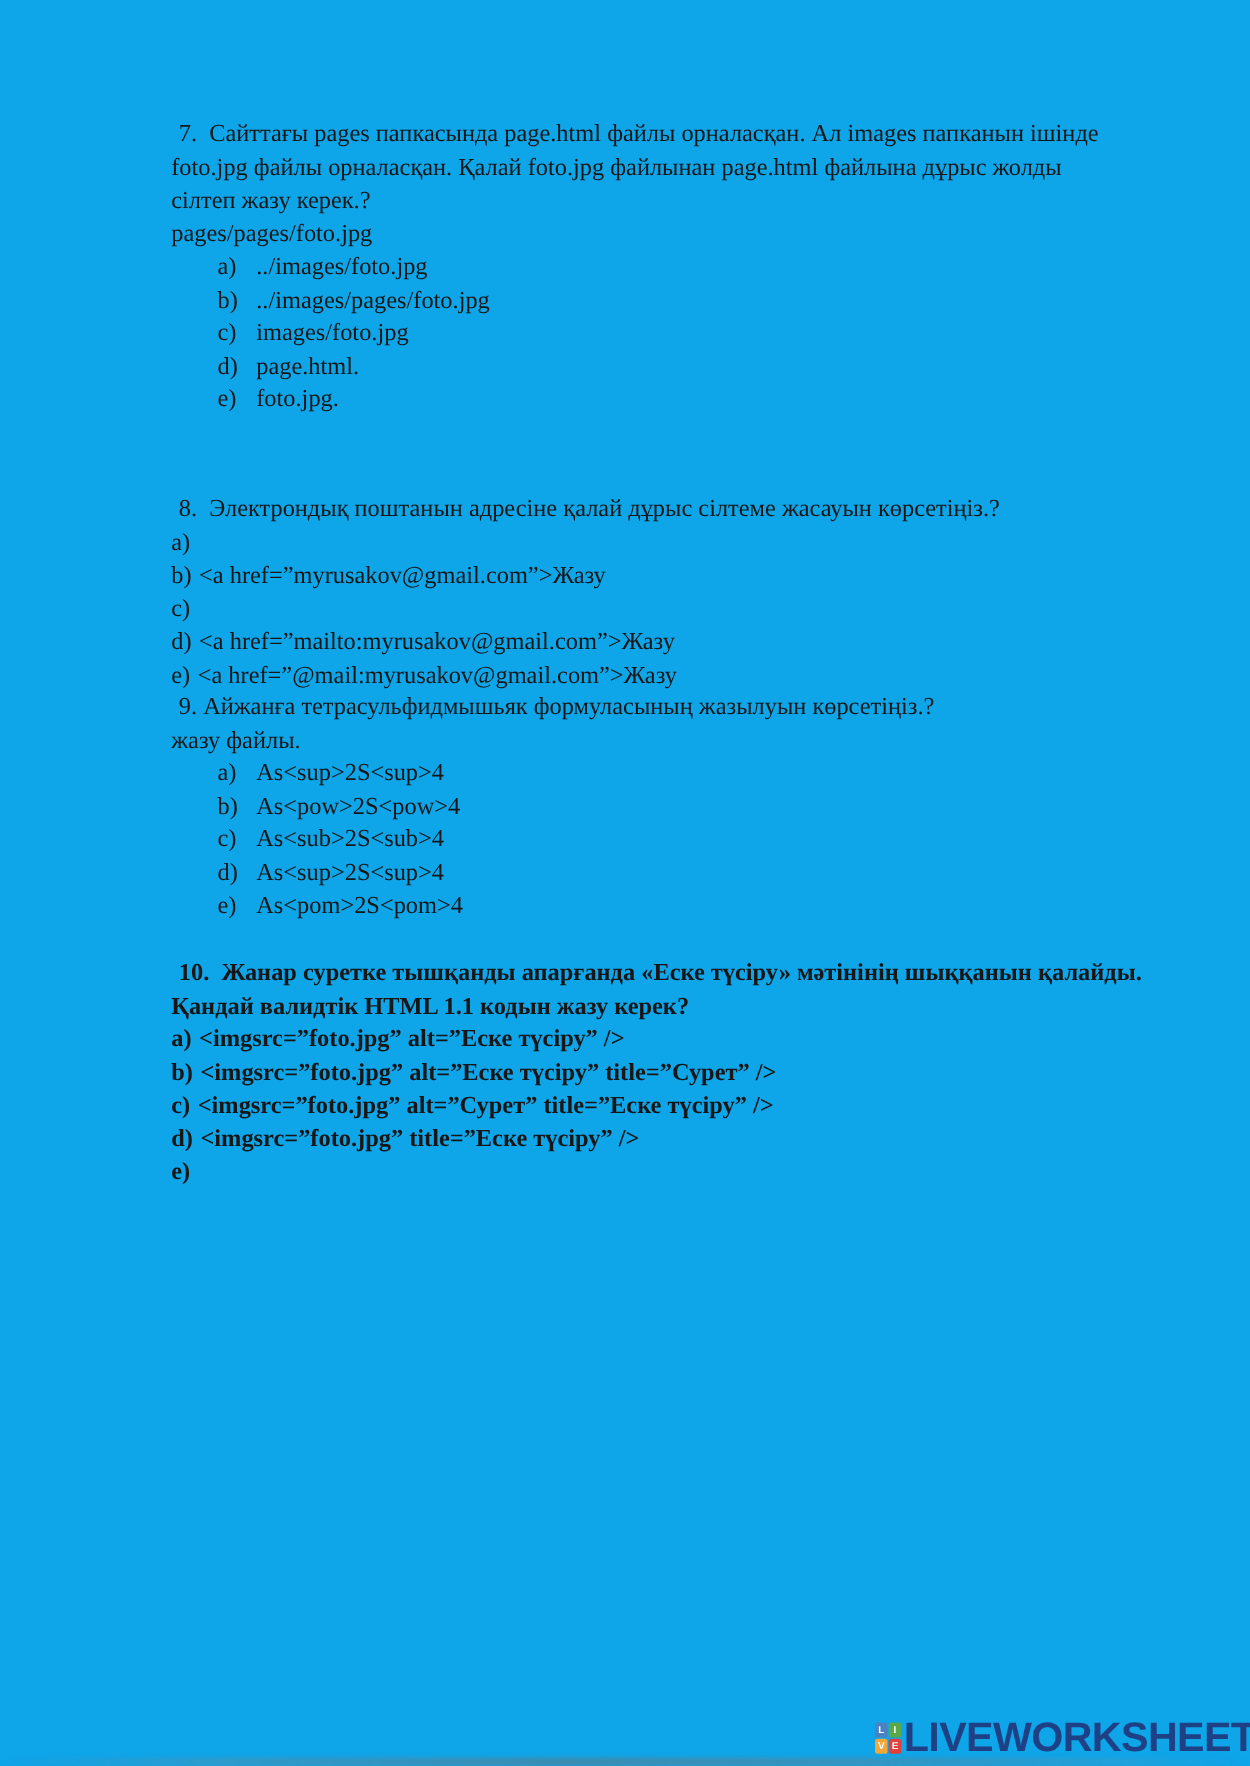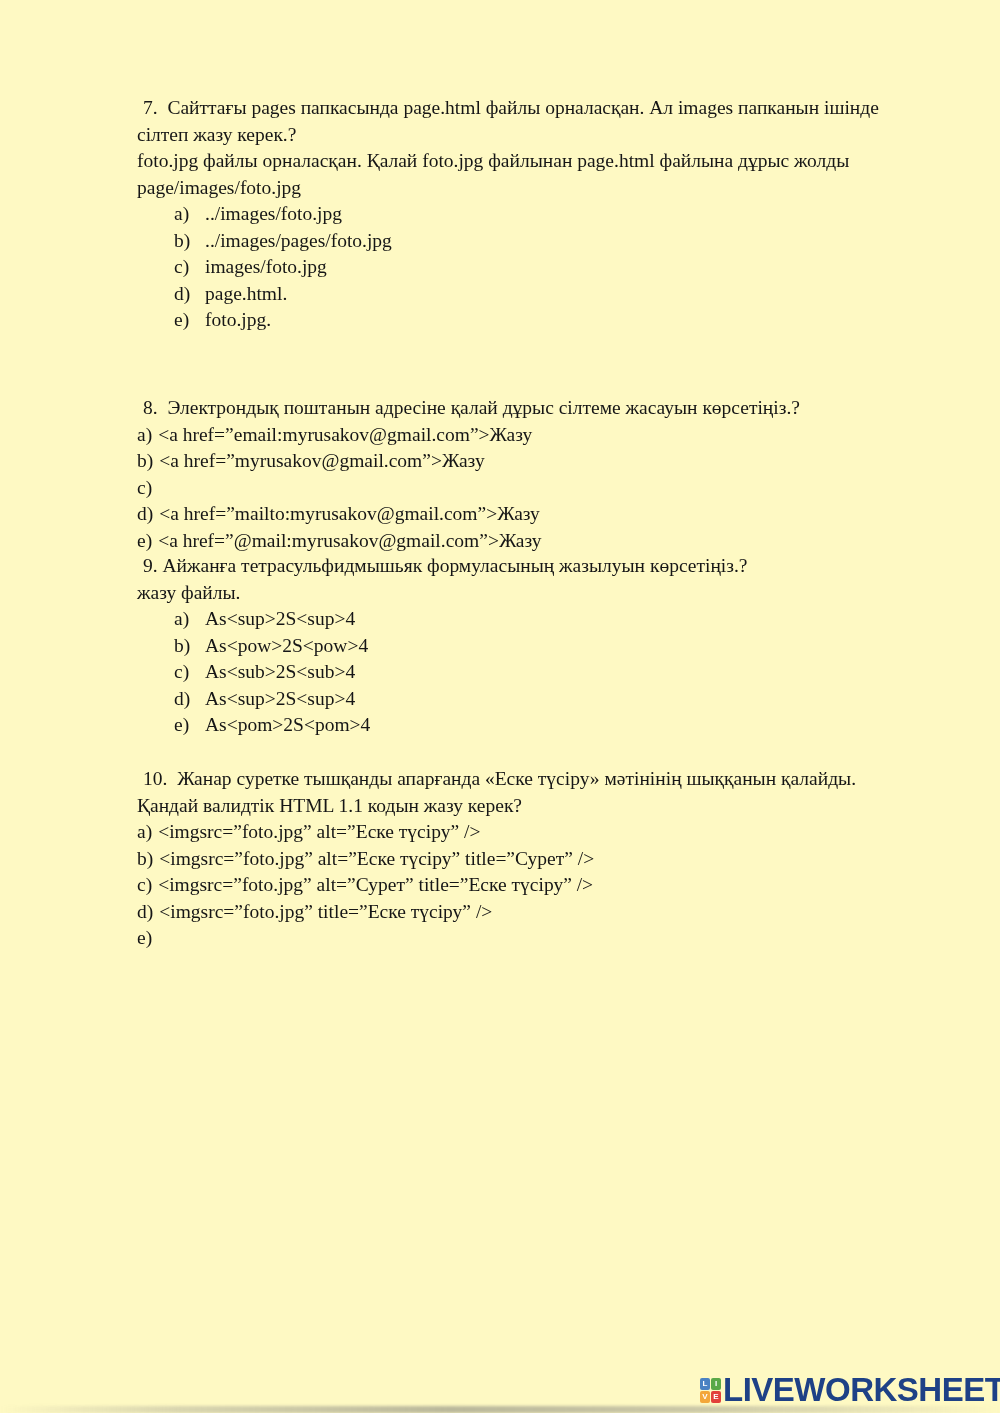--- a/index.html
+++ b/index.html
@@ -12,7 +12,7 @@
   .page {
     position: relative;
     width: 1000px; height: 1413px;
-    background: #fef9c3;
+    background: #0ea5e9;
     color: #161616;
   }
   .q {

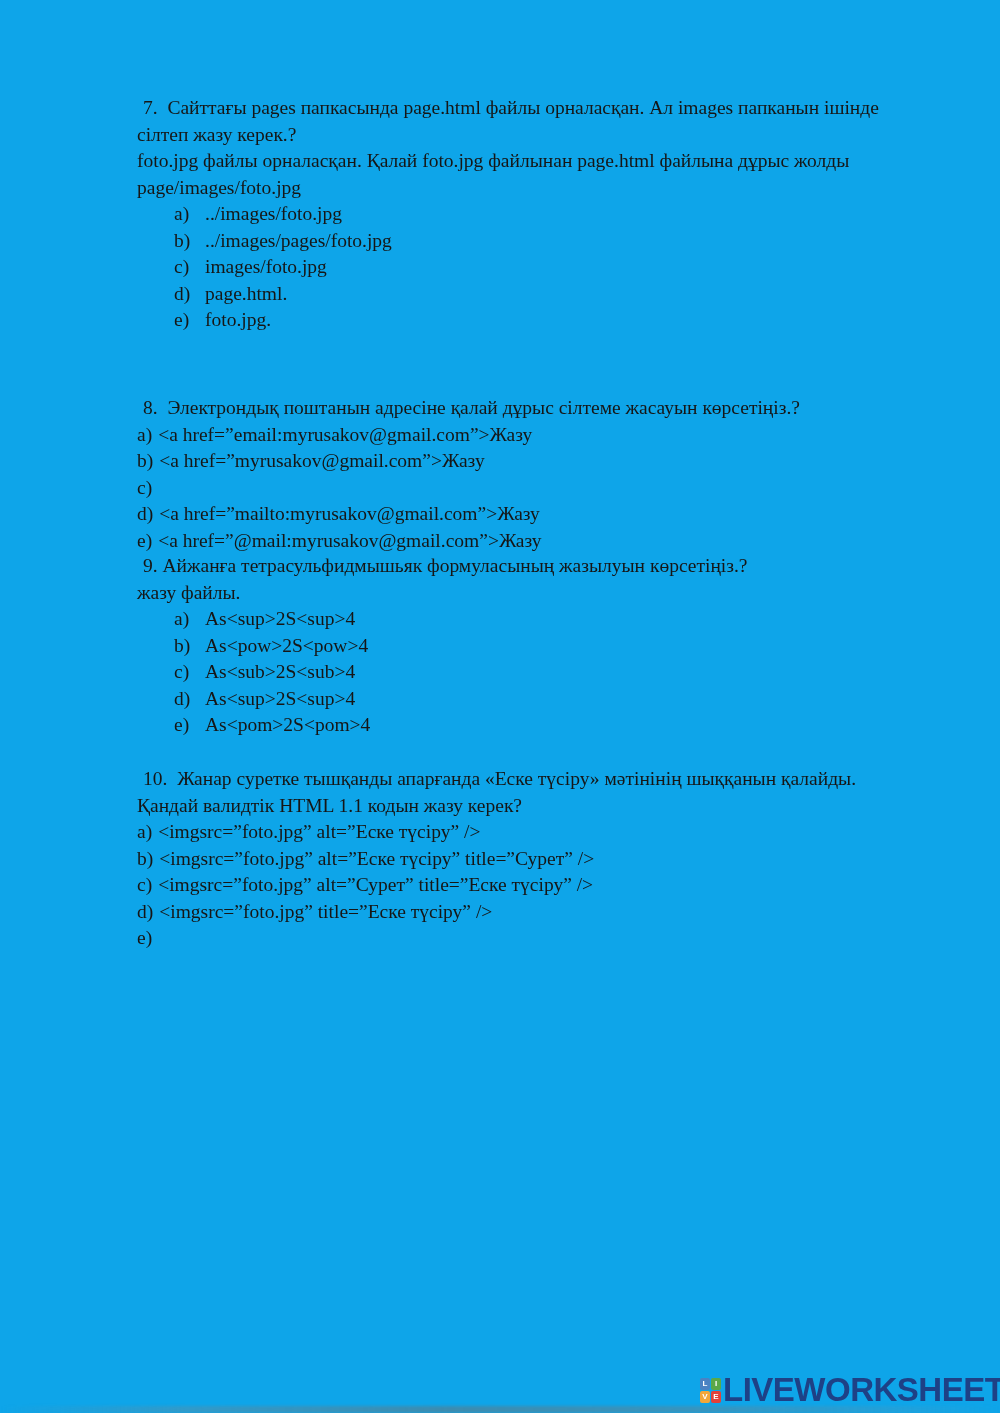--- a/index.html
+++ b/index.html
@@ -89,8 +89,8 @@
 
   <div class="q" id="q7">
     <span class="line q-head">7.  Сайттағы pages папкасында page.html файлы орналасқан. Ал images папканын ішінде</span>
+    <span class="line">foto.jpg файлы орналасқан. Қалай foto.jpg файлынан page.html файлына дұрыс жолды</span>
     <span class="line">сілтеп жазу керек.?</span>
-    <span class="line">foto.jpg файлы орналасқан. Қалай foto.jpg файлынан page.html файлына дұрыс жолды</span>
     <span class="line">page/images/foto.jpg</span>
     <div class="opt-row-indent">
       <span class="marker">a)</span><span>../images/foto.jpg</span>

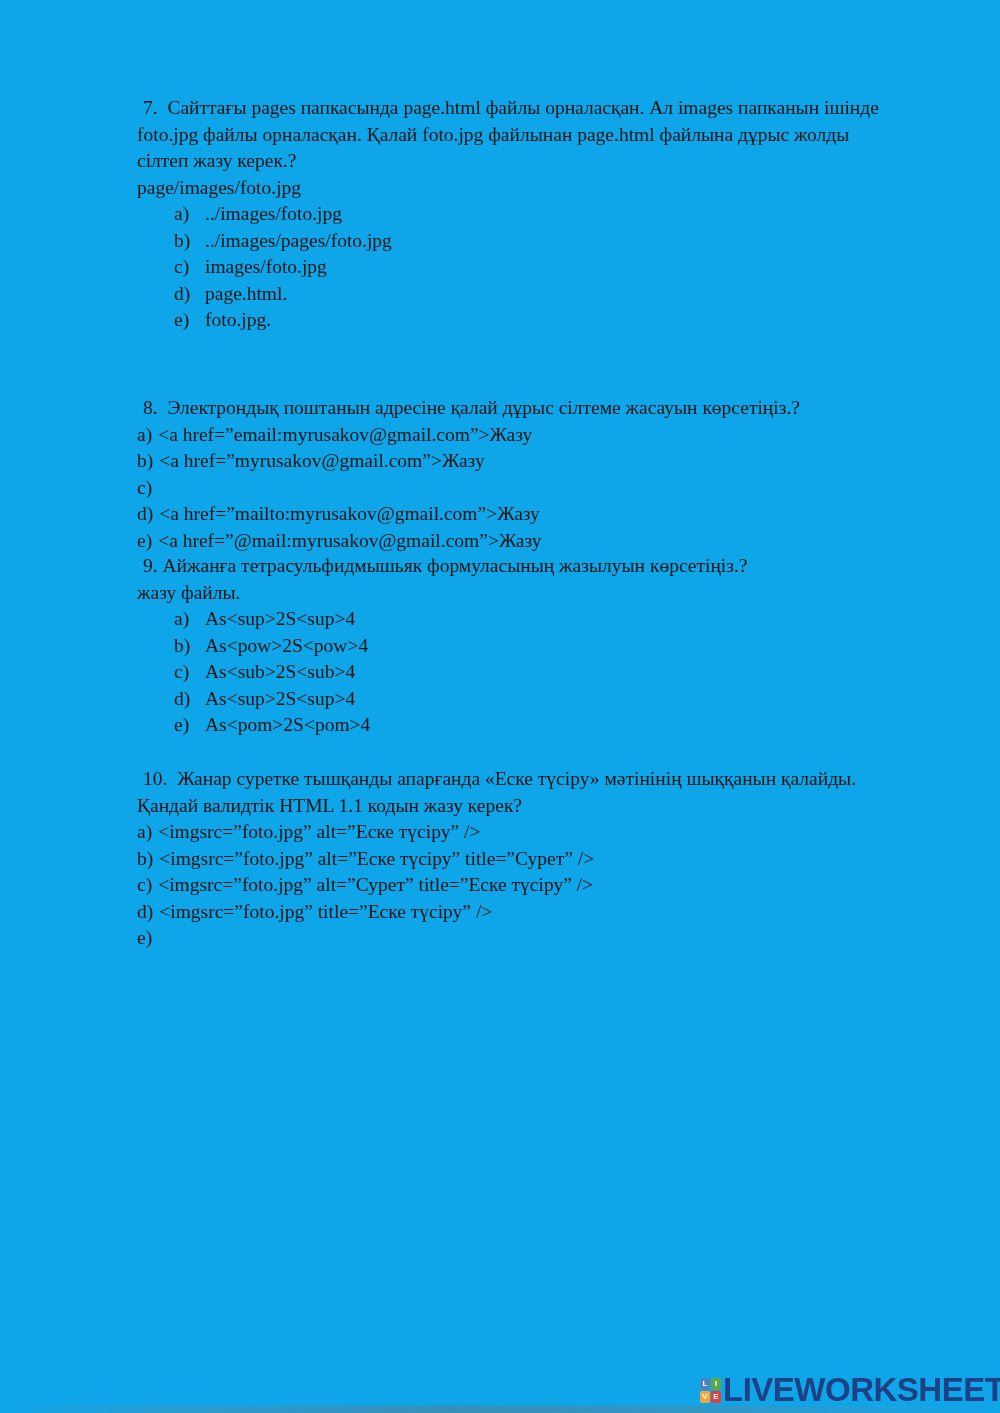--- a/index.html
+++ b/index.html
@@ -91,7 +91,7 @@
     <span class="line q-head">7.  Сайттағы pages папкасында page.html файлы орналасқан. Ал images папканын ішінде</span>
     <span class="line">foto.jpg файлы орналасқан. Қалай foto.jpg файлынан page.html файлына дұрыс жолды</span>
     <span class="line">сілтеп жазу керек.?</span>
-    <span class="line">page/images/foto.jpg</span>
+    <span class="line">pages/pages/foto.jpg</span>
     <div class="opt-row-indent">
       <span class="marker">a)</span><span>../images/foto.jpg</span>
     </div>

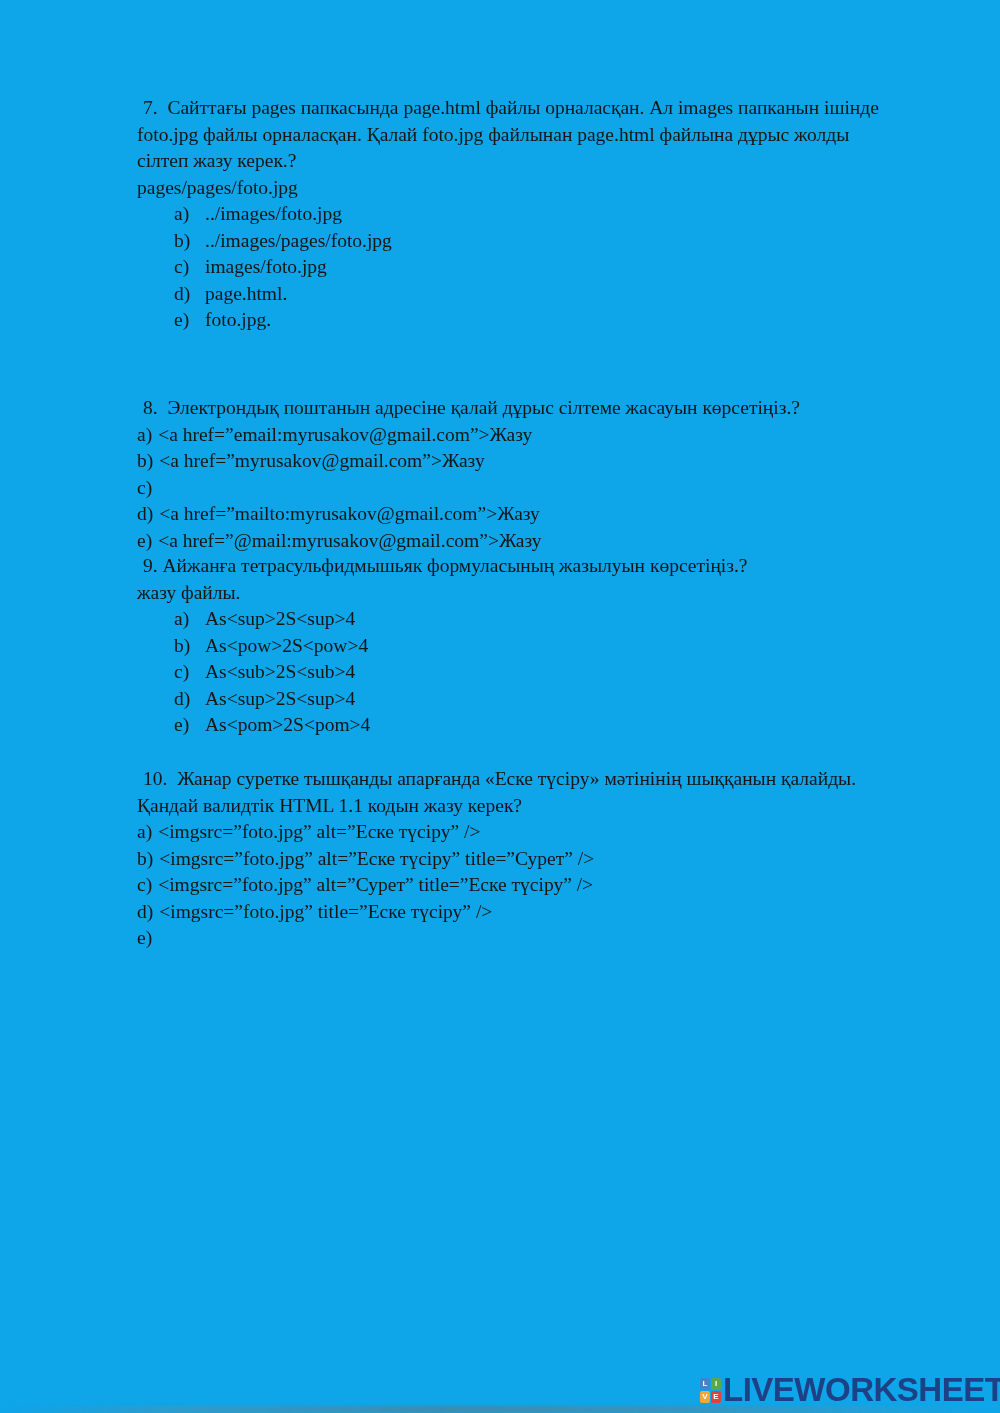--- a/index.html
+++ b/index.html
@@ -112,7 +112,7 @@
   <div class="q" id="q8">
     <span class="line q-head">8.  Электрондық поштанын адресіне қалай дұрыс сілтеме жасауын көрсетіңіз.?</span>
     <div class="opt-row-flush">
-      <span class="marker">a)</span><span>&lt;a href=”email:myrusakov@gmail.com”&gt;Жазу</span>
+      <span class="marker">a)</span>
     </div>
     <div class="opt-row-flush">
       <span class="marker">b)</span><span>&lt;a href=”myrusakov@gmail.com”&gt;Жазу</span>

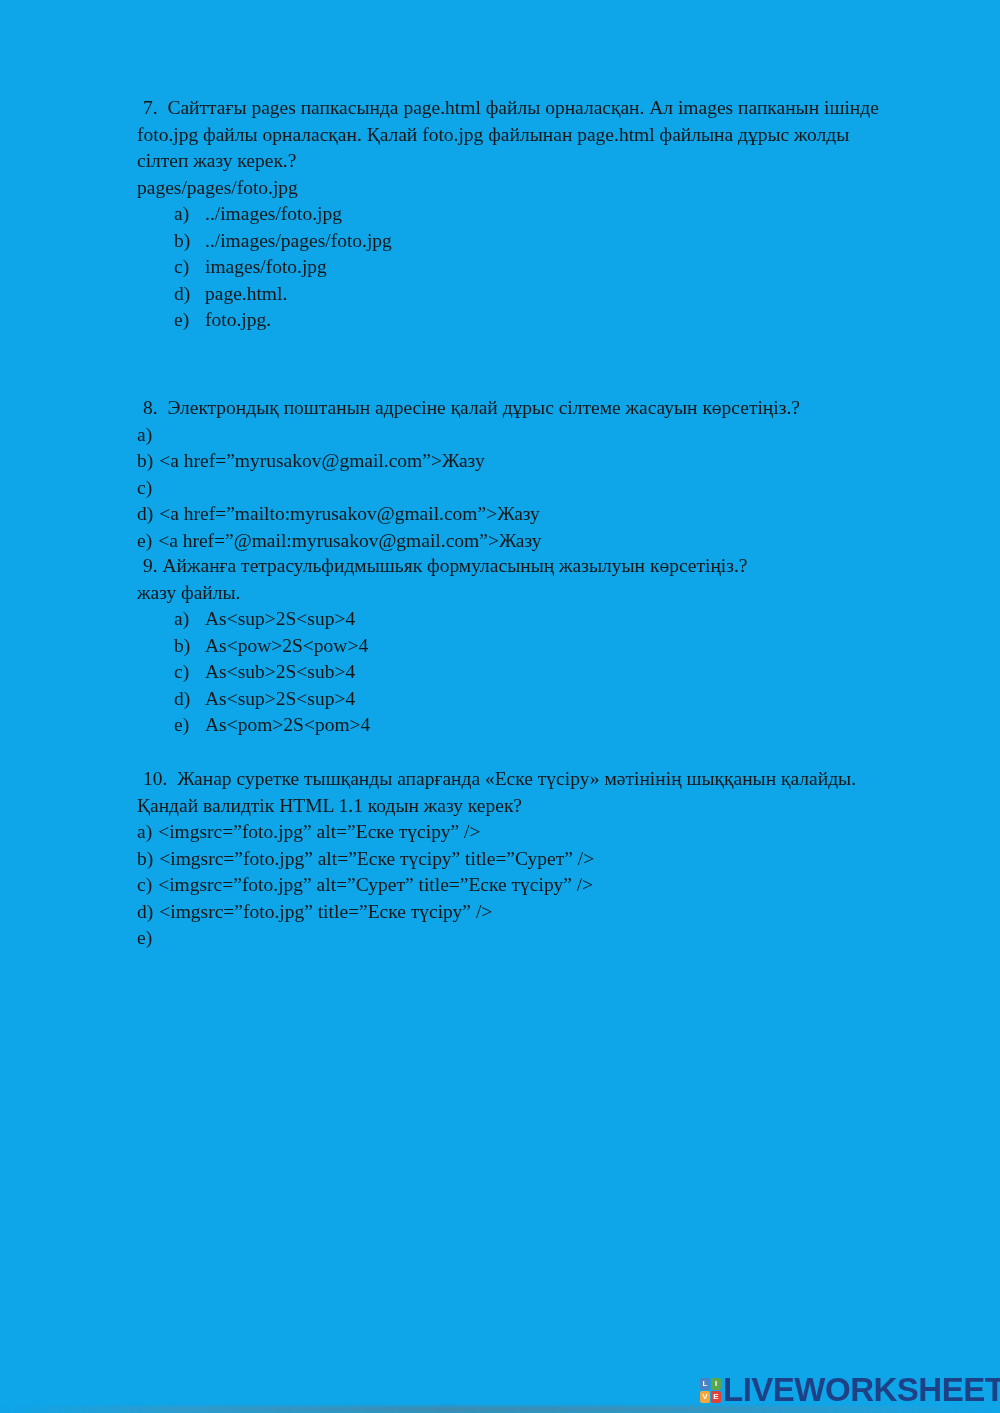--- a/index.html
+++ b/index.html
@@ -25,7 +25,7 @@
   #q7  { top: 95px; }
   #q8  { top: 366px; margin-top: 29px; }
   #q9  { top: 553px; }
-  #q10 { top: 766px; }
+  #q10 { top: 766px; font-weight: bold; }
   .line { display: block; white-space: pre; }
   .q-head { text-indent: 6px; }
   

